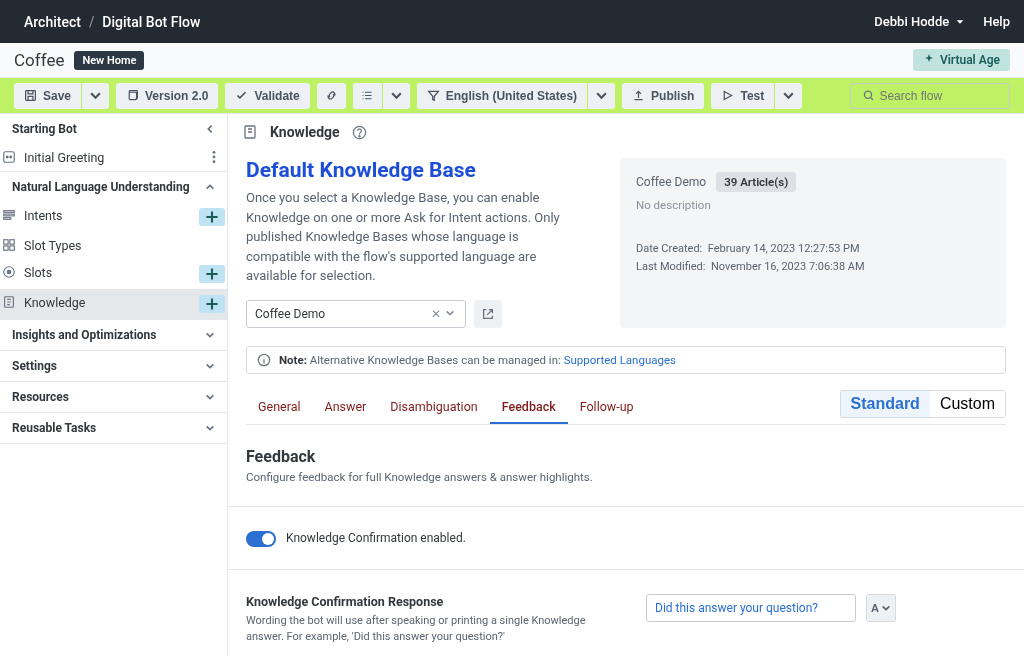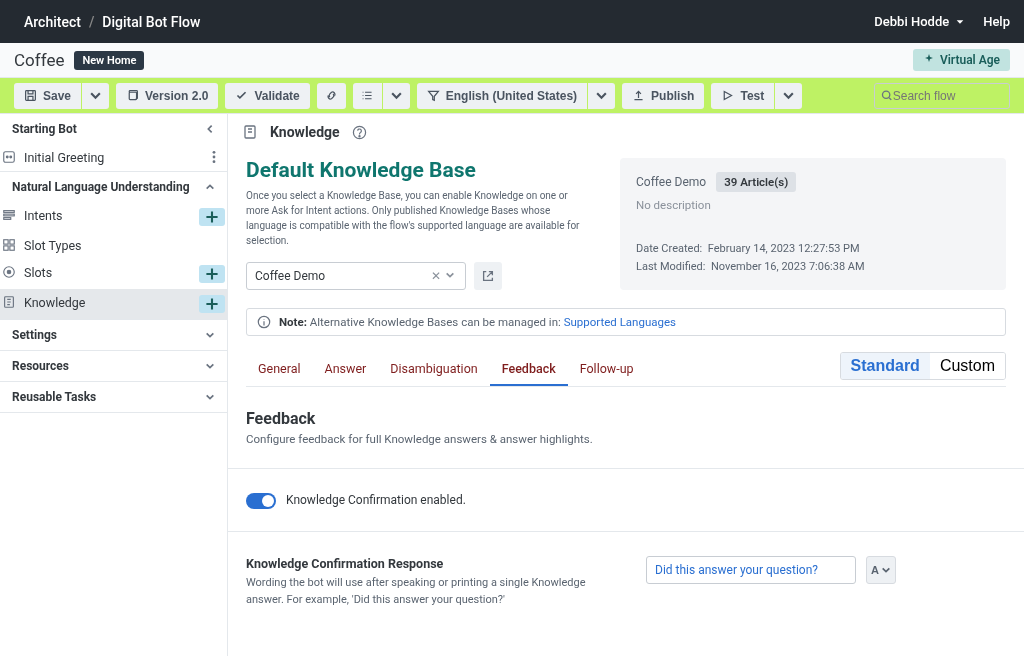--- a/index.html
+++ b/index.html
@@ -30,7 +30,7 @@
     .btn-split .btn.chev { border-radius: 0 3px 3px 0; padding: 5px 7px; margin-left: 1px; }
     .btn.iconly { padding: 5px 8px; }
     .toolbar .spacer { flex: 1; }
-    .search-box { display: flex; align-items: center; border: 1px solid #c8cdd3; border-radius: 3px; width: 136px; height: 26px; padding: 0 6px; }
+    .search-box { display: flex; align-items: center; border: 1px solid #c8cdd3; border-radius: 3px; width: 160px; height: 26px; padding: 0 12px; gap: 5px; }
     .search-box input { border: none; outline: none; font-size: 12px; width: 100%; background: transparent; }
     
     

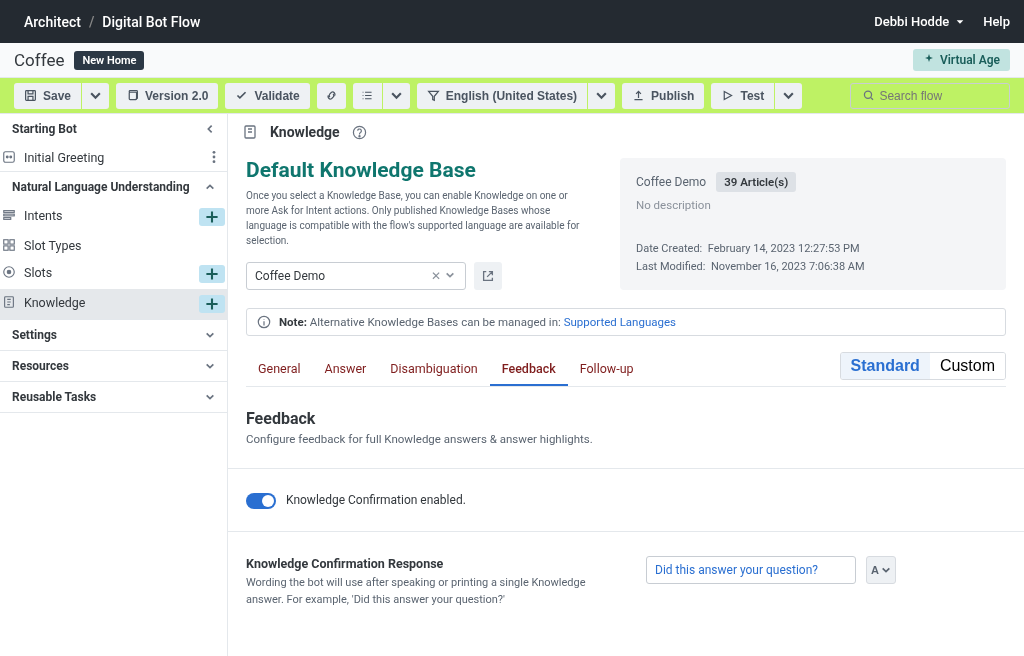--- a/index.html
+++ b/index.html
@@ -54,7 +54,7 @@
     .content-head .help-icn { width: 15px; height: 15px; }
     .kb-row { display: flex; gap: 20px; padding: 18px 18px 0; }
     .kb-left { flex: 1; max-width: 520px; }
-    .kb-title { font-size: 21px; font-weight: 700; color: #0f766e; margin-bottom: 6px; }
+    .kb-title { font-size: 21px; font-weight: 700; color: #1d4ed8; margin-bottom: 6px; }
     .kb-desc { font-size: 10px; color: #5a6470; line-height: 1.5; max-width: 340px; }
     .kb-select-row { display: flex; gap: 8px; margin-top: 14px; align-items: center; }
     .kb-select { border: 1px solid #c8cdd3; border-radius: 3px; width: 220px; height: 28px; display: flex; align-items: center; padding: 0 8px; font-size: 12px; }

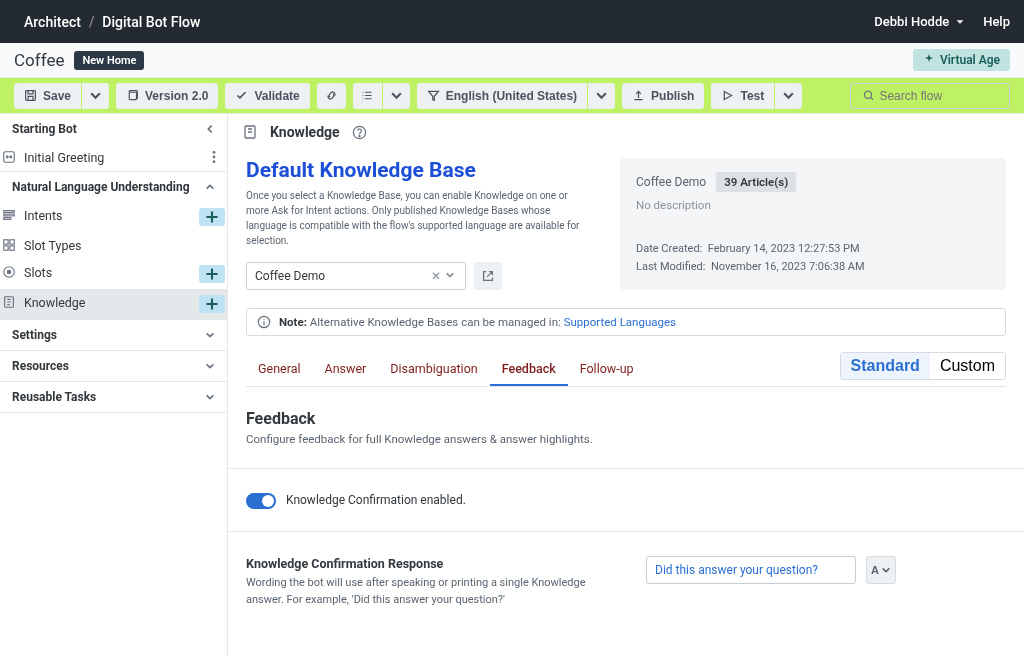--- a/index.html
+++ b/index.html
@@ -55,7 +55,7 @@
     .kb-row { display: flex; gap: 20px; padding: 18px 18px 0; }
     .kb-left { flex: 1; max-width: 520px; }
     .kb-title { font-size: 21px; font-weight: 700; color: #1d4ed8; margin-bottom: 6px; }
-    .kb-desc { font-size: 10px; color: #5a6470; line-height: 1.5; max-width: 340px; }
+    .kb-desc { font-size: 13px; color: #5a6470; line-height: 1.5; max-width: 340px; }
     .kb-select-row { display: flex; gap: 8px; margin-top: 14px; align-items: center; }
     .kb-select { border: 1px solid #c8cdd3; border-radius: 3px; width: 220px; height: 28px; display: flex; align-items: center; padding: 0 8px; font-size: 12px; }
     .kb-select .val { flex: 1; }

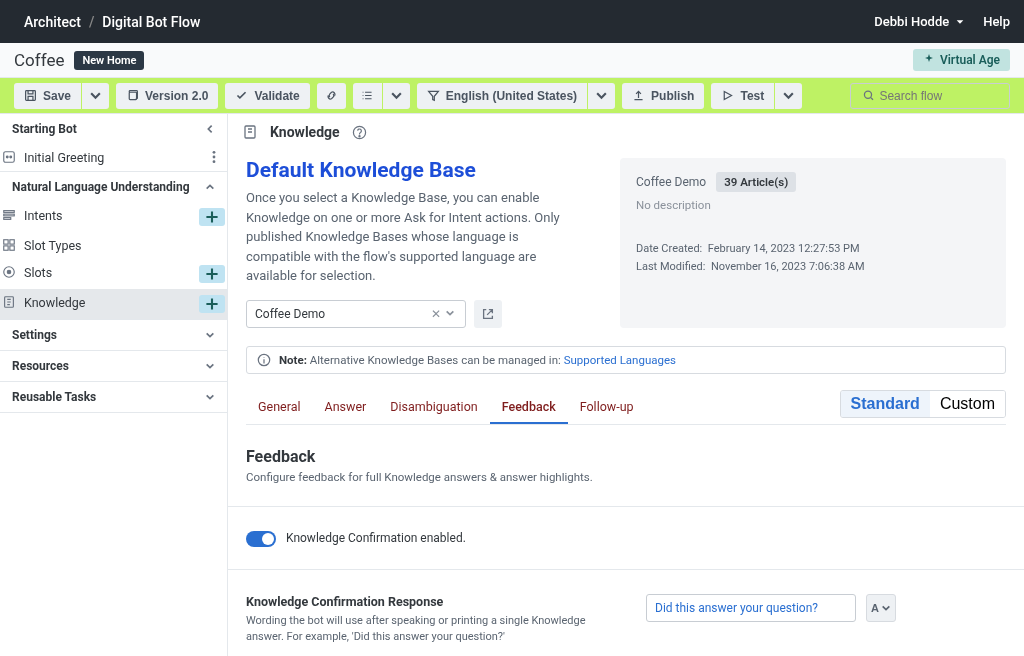--- a/index.html
+++ b/index.html
@@ -307,6 +307,15 @@
     </div>
     <div class="side-section">
       <div class="side-head">
+        <span>Insights and Optimizations</span>
+        <span class="spacer"></span>
+        <svg class="chev-icon icon-gray" viewBox="0 0 12 12" fill="none" stroke="currentColor" stroke-width="2">
+            <path d="M2 4 l4 4 4-4"></path>
+          </svg>
+      </div>
+    </div>
+    <div class="side-section">
+      <div class="side-head">
         <span>Settings</span>
         <span class="spacer"></span>
         <svg class="chev-icon icon-gray" viewBox="0 0 12 12" fill="none" stroke="currentColor" stroke-width="2">

